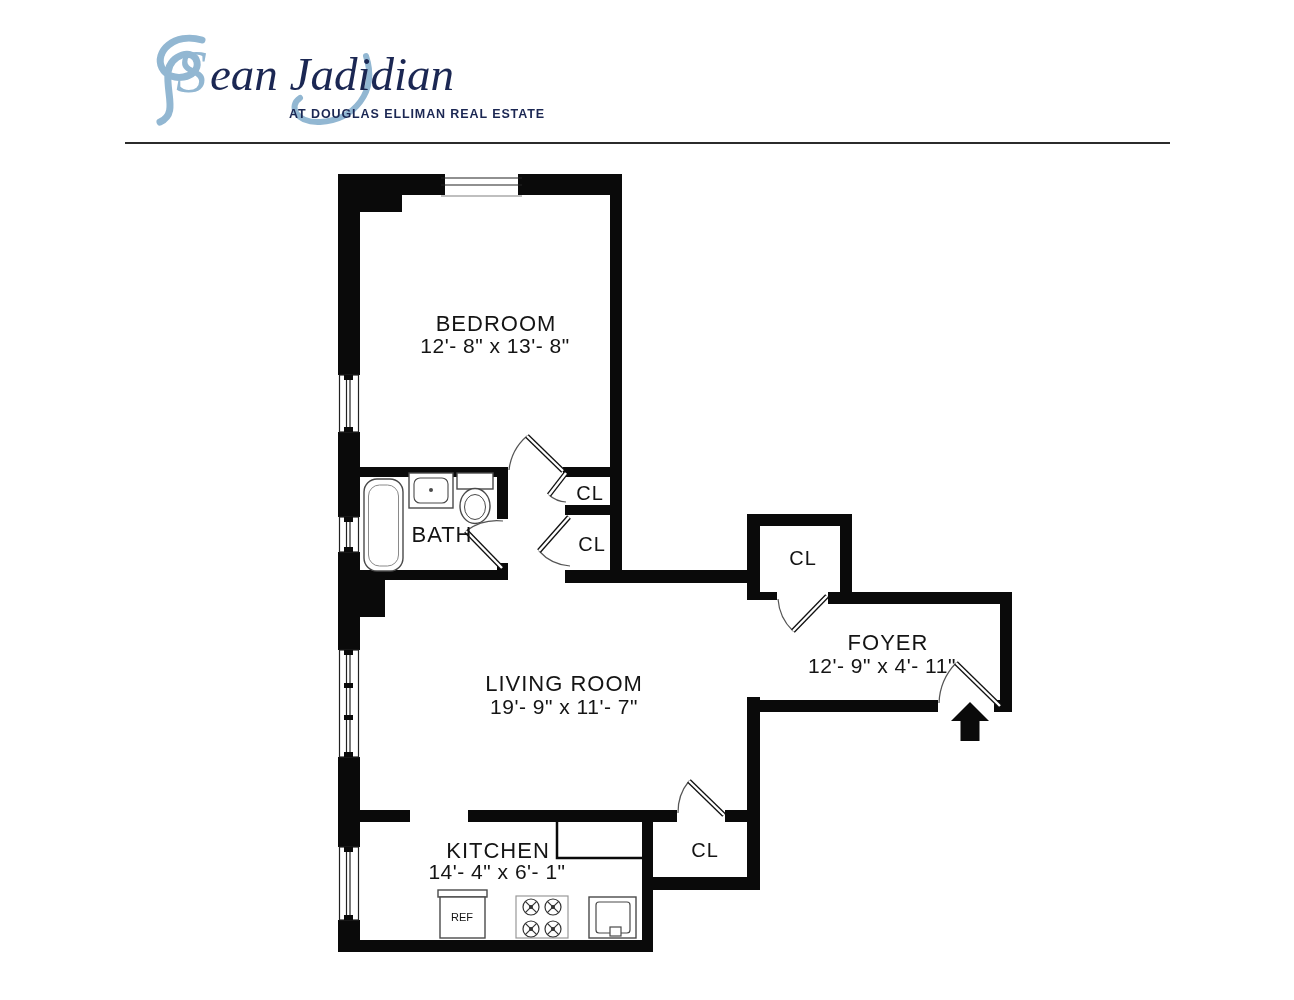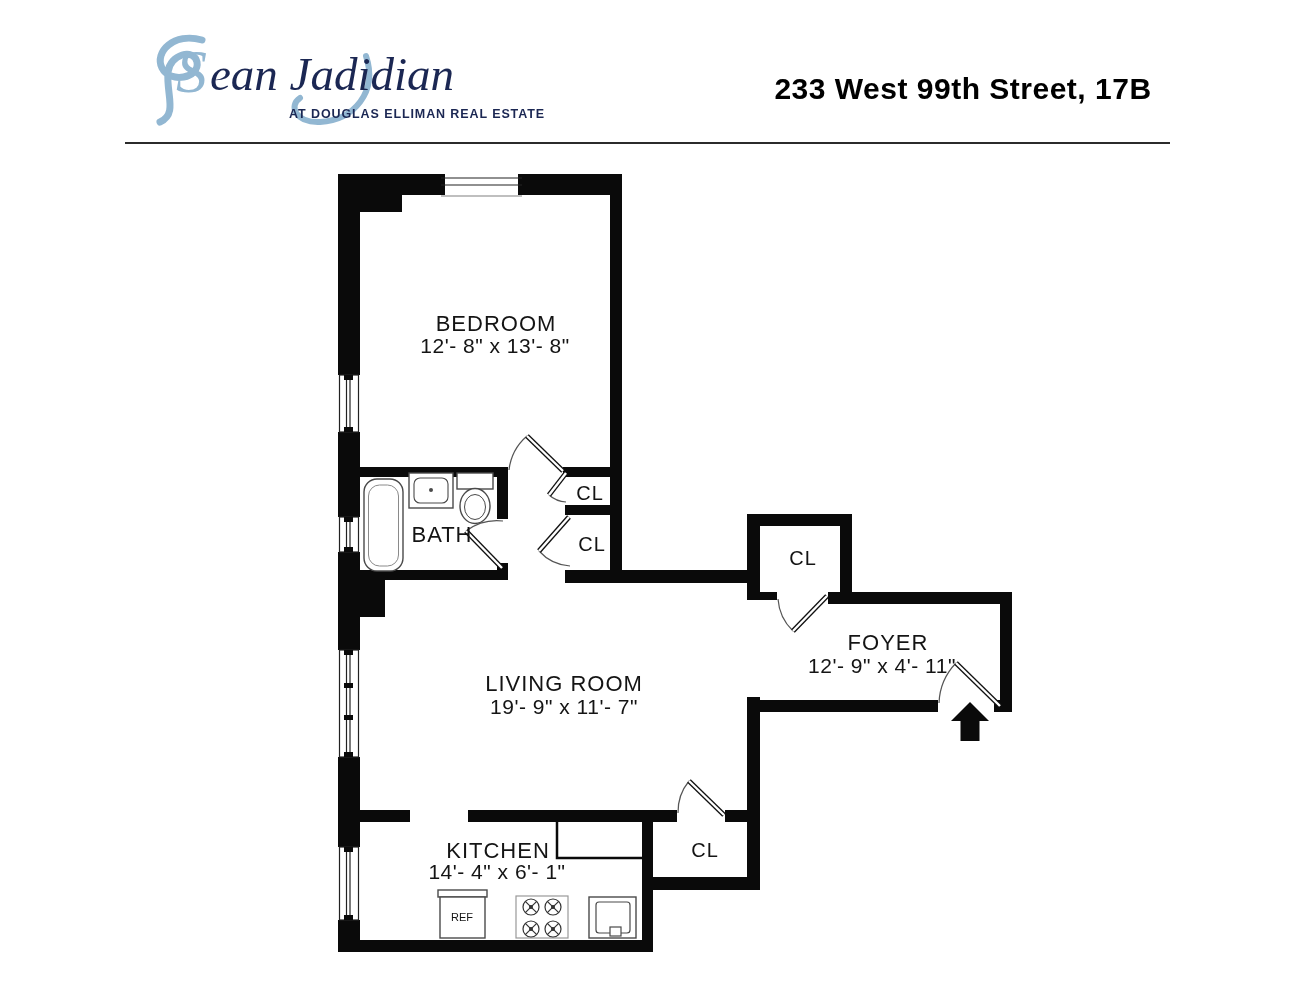--- a/index.html
+++ b/index.html
@@ -39,7 +39,6 @@
     <text x="397" y="92" font-size="12.5" font-weight="bold" letter-spacing="0.9" text-anchor="end" fill="#1b2753">AT DOUGLAS ELLIMAN REAL ESTATE</text>
   </svg>
 
-  <div class="address">233 West 99th Street, 17B</div>
 
   <div class="divider"></div>
 

